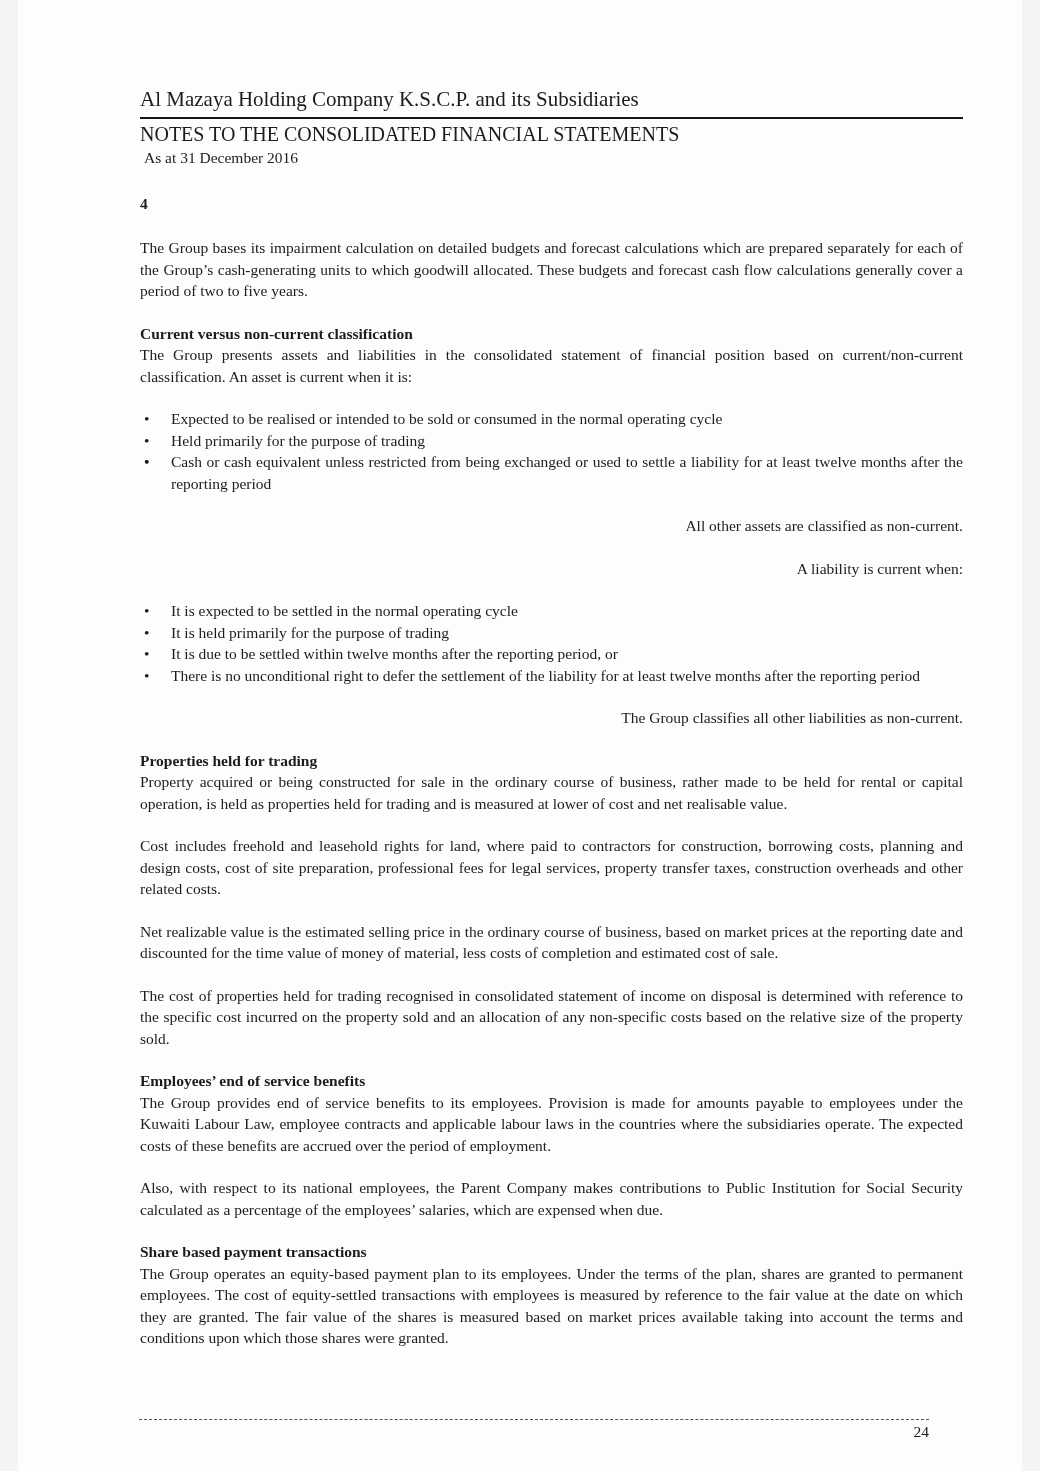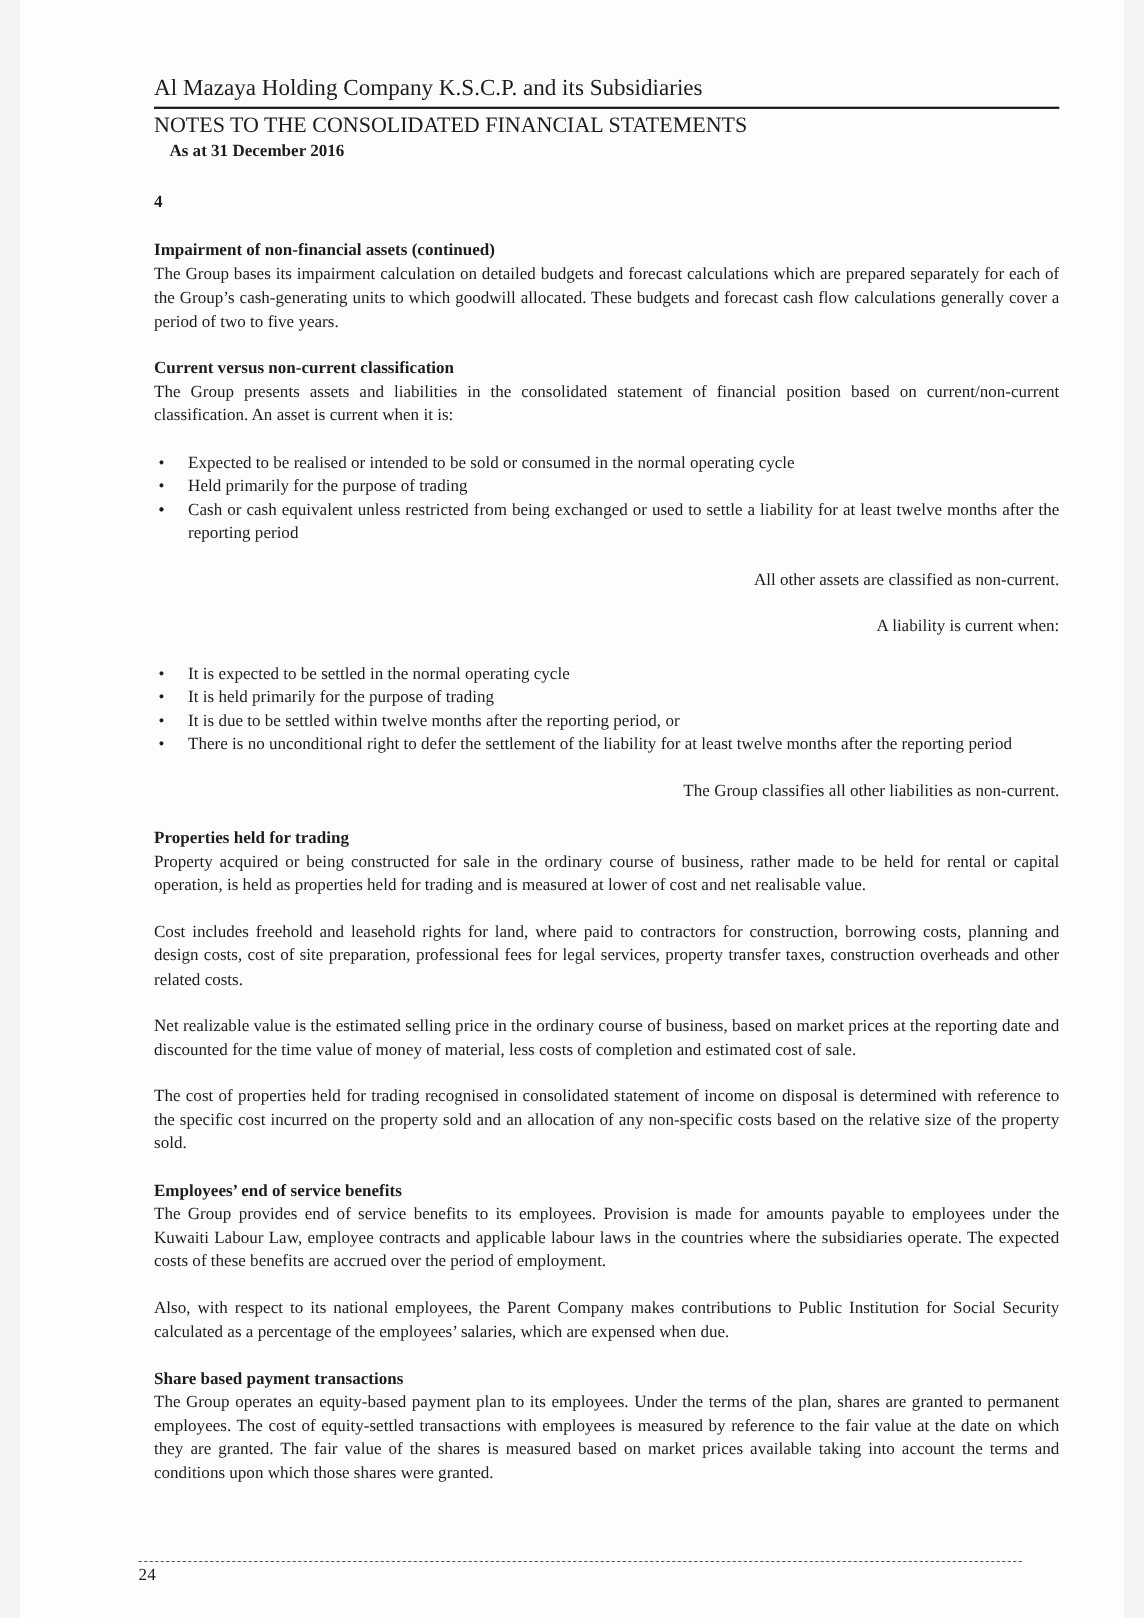--- a/index.html
+++ b/index.html
@@ -18,7 +18,7 @@
     font-size: 15.5px;
     line-height: 21.5px;
     box-sizing: border-box;
-    padding: 66px 95px 0 122px;
+    padding: 86px 95px 0 122px;
     overflow: hidden;
   }
   .content { width: 823px; }

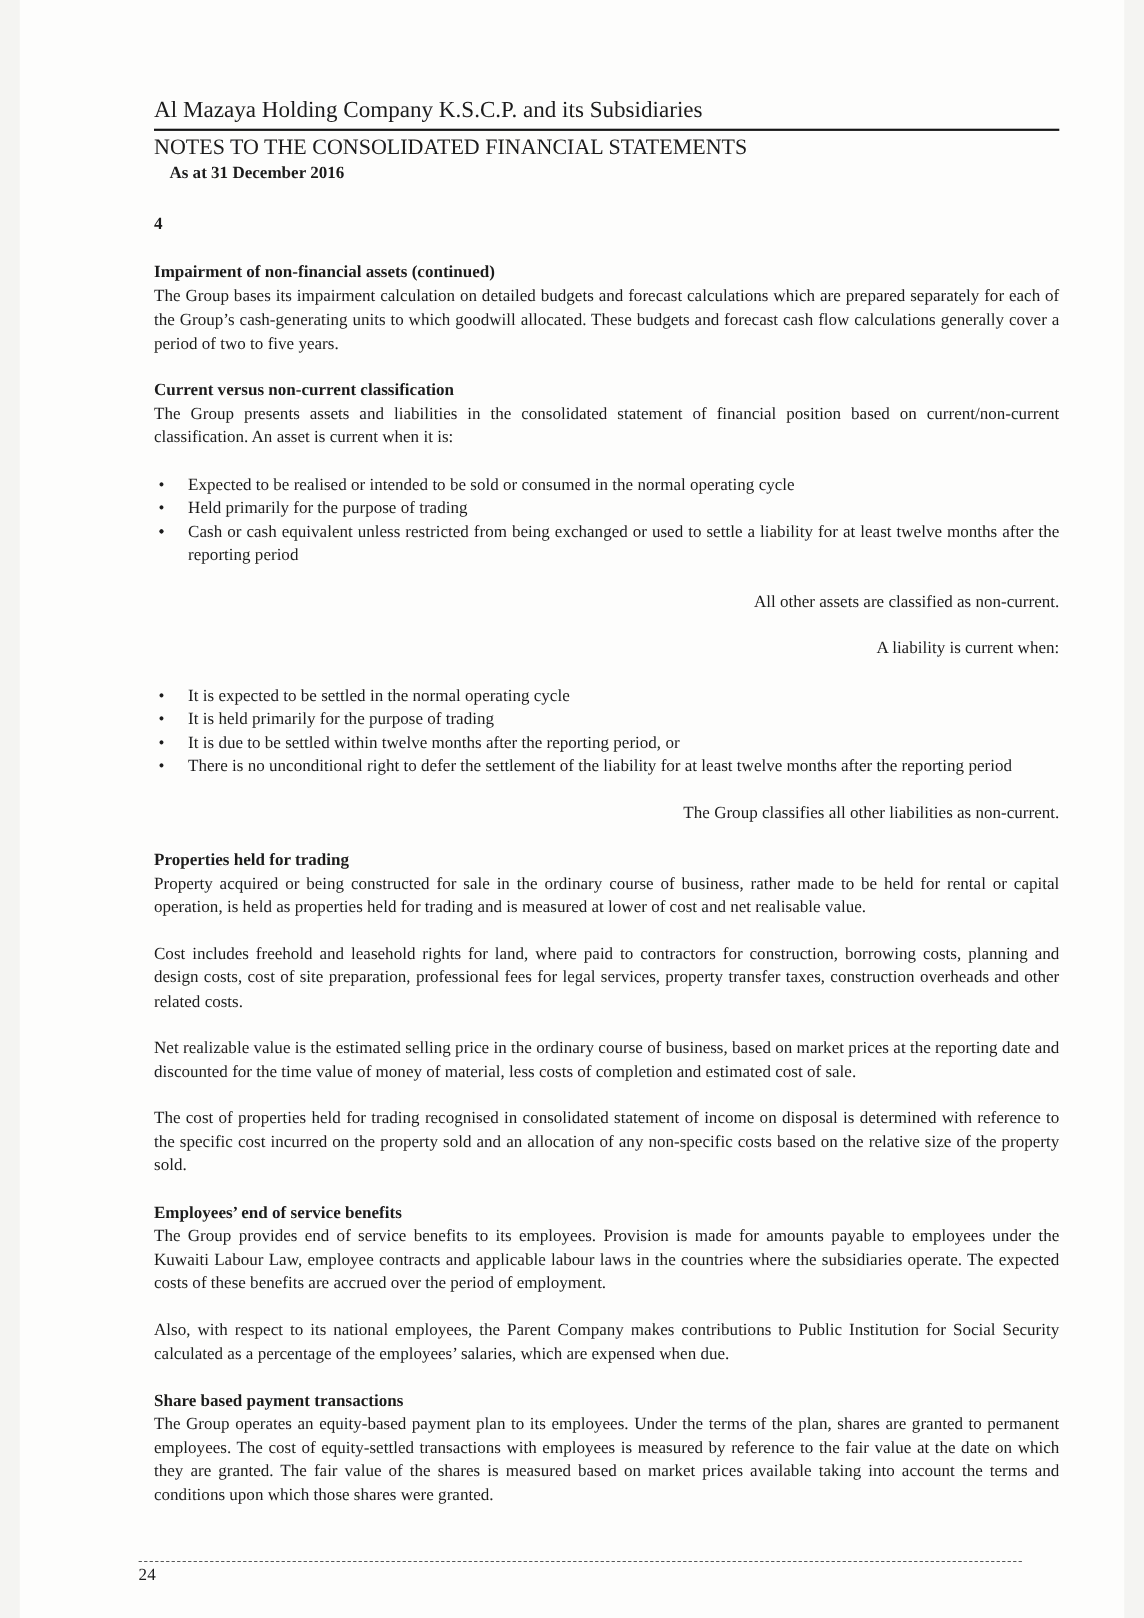--- a/index.html
+++ b/index.html
@@ -36,8 +36,7 @@
     margin: 3px 0 0 0;
   }
   .date-line {
-    margin: 0 0 24px 14px;
-    font-weight: bold;
+    margin: 0 0 24px 4px;
   }
 
   .section-heading {

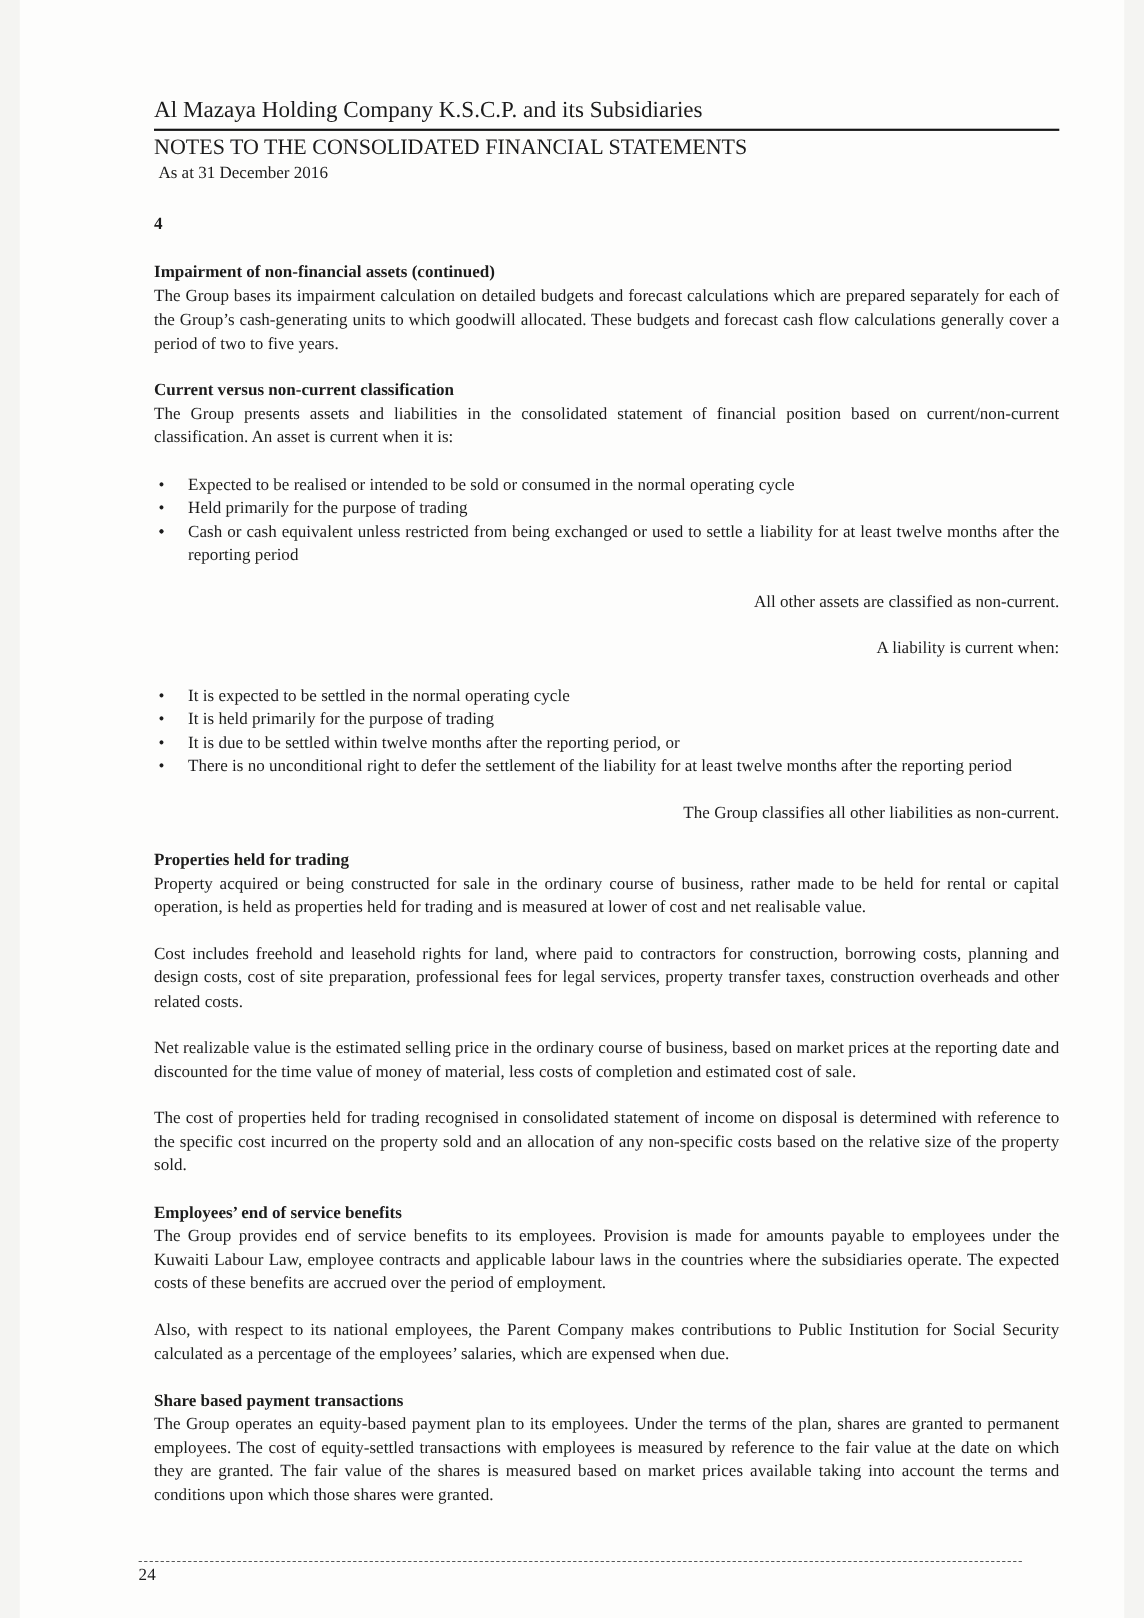--- a/index.html
+++ b/index.html
@@ -102,7 +102,6 @@
       <span class="section-number">4</span>
     </div>
 
-    <h3 class="subheading">Impairment of non-financial assets (continued)</h3>
     <p class="body-para">The Group bases its impairment calculation on detailed budgets and forecast calculations which are prepared separately for each of the Group’s cash-generating units to which goodwill allocated. These budgets and forecast cash flow calculations generally cover a period of two to five years.</p>
 
     <h3 class="subheading">Current versus non-current classification</h3>

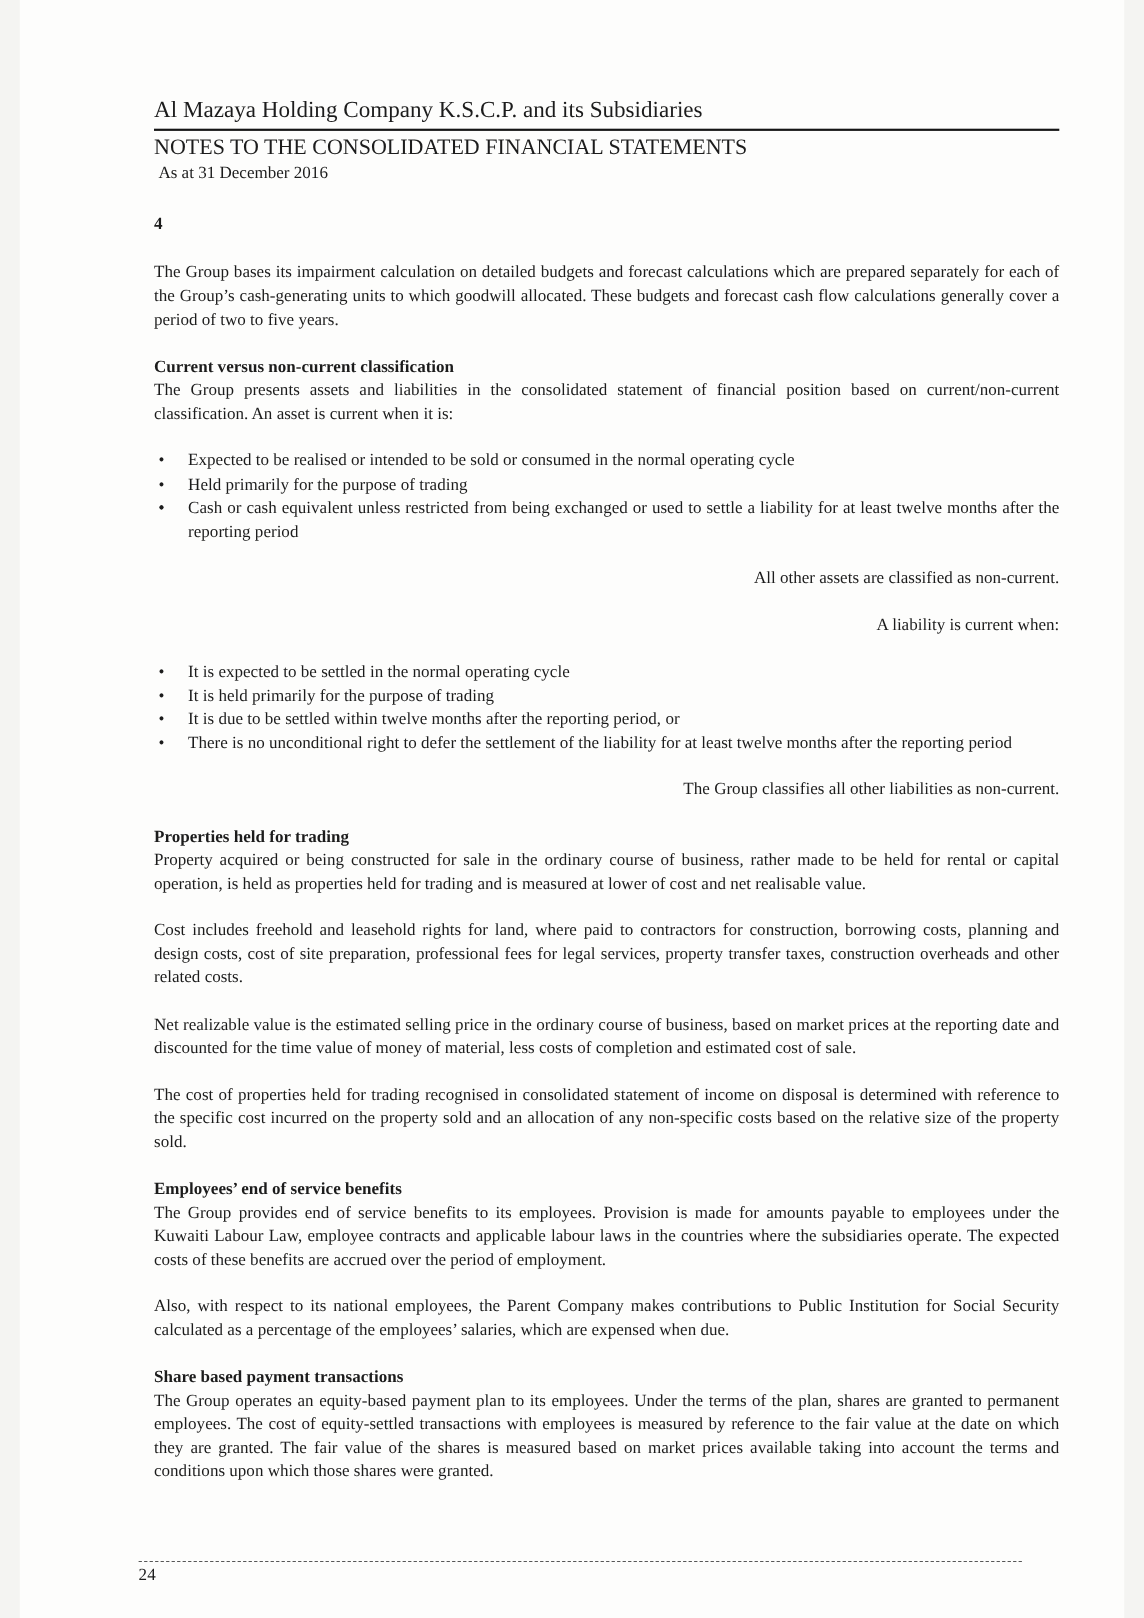--- a/index.html
+++ b/index.html
@@ -76,11 +76,11 @@
 
   .page-footer {
     position: absolute;
-    left: 108px;
+    left: 121px;
     right: 93px;
     top: 1419px;
     border-top: 1.5px dashed #565656;
-    text-align: left;
+    text-align: right;
   }
   .page-number {
     display: inline-block;

